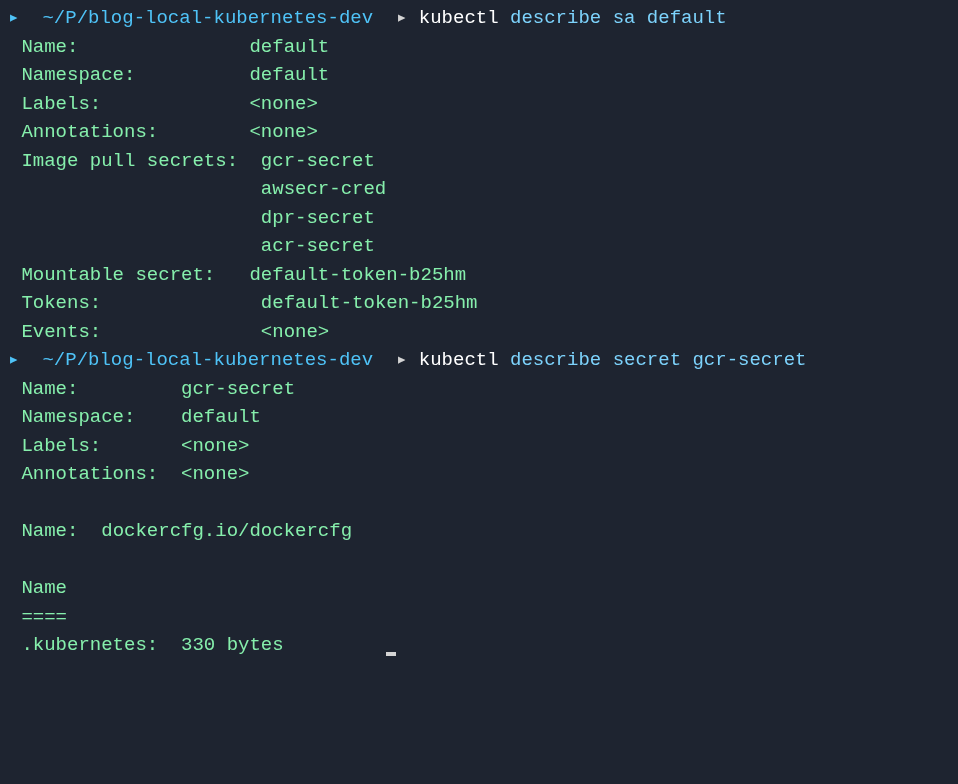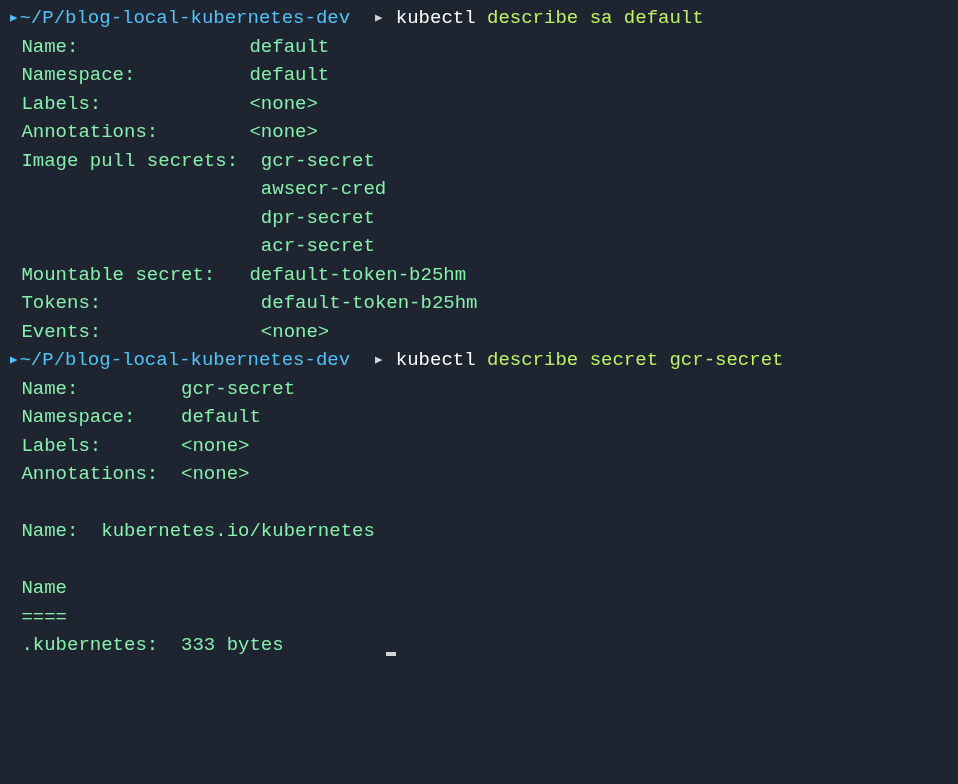--- a/index.html
+++ b/index.html
@@ -26,6 +26,7 @@
     }
     .prompt-path {
       color: #4fc3f7;
+      margin-left: 23px;
     }
     .prompt-sep {
       color: #d4d4d4;

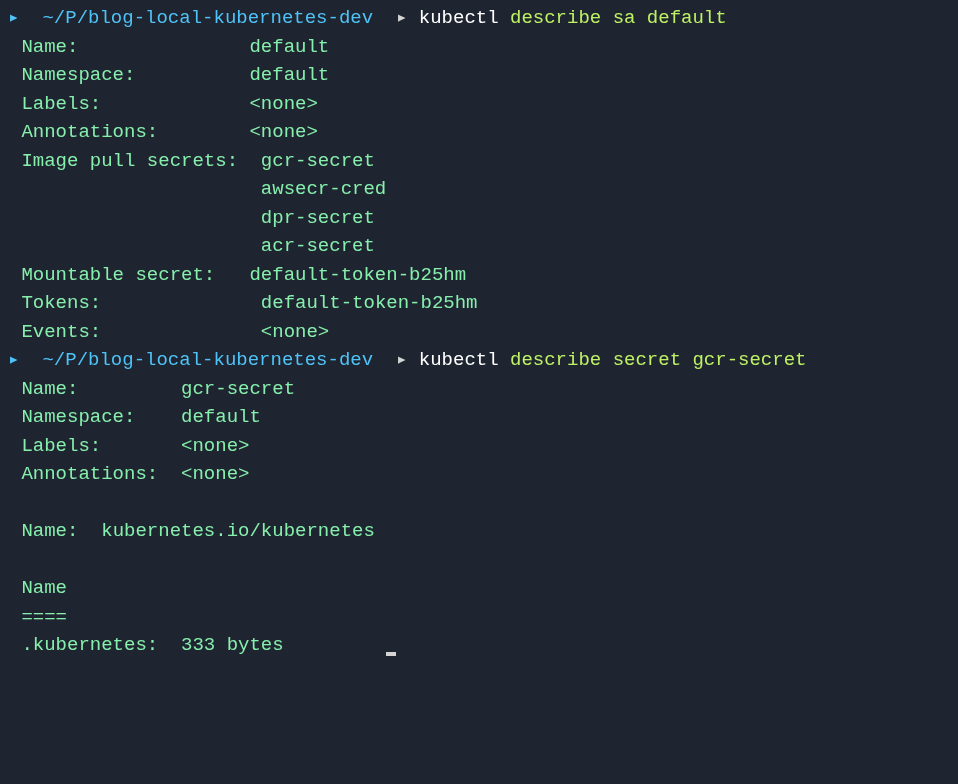--- a/index.html
+++ b/index.html
@@ -35,7 +35,7 @@
       color: #ffffff;
     }
     .cmd-args {
-      color: #bef264;
+      color: #7dd3fc;
     }
     .output {
       color: #86efac;

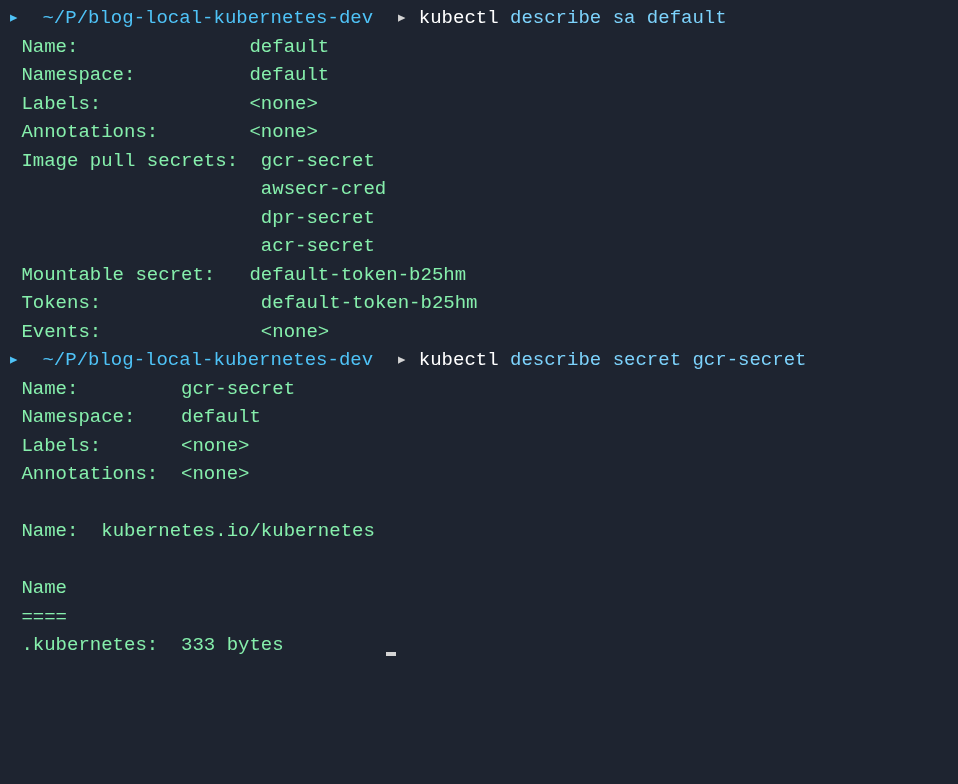--- a/index.html
+++ b/index.html
@@ -75,7 +75,7 @@
 <div class="output"><span> Labels:</span>       <span>&lt;none&gt;</span></div>
 <div class="output"><span> Annotations:</span>  <span>&lt;none&gt;</span></div>
 <div class="output">&nbsp;</div>
-<div class="output"><span> Name:</span>  <span>kubernetes.io/kubernetes</span></div>
+<div class="output"><span> Name:</span>  <span>dockercfg.io/dockercfg</span></div>
 <div class="output">&nbsp;</div>
 <div class="output"><span> Name</span></div>
 <div class="output"><span> ====</span></div>

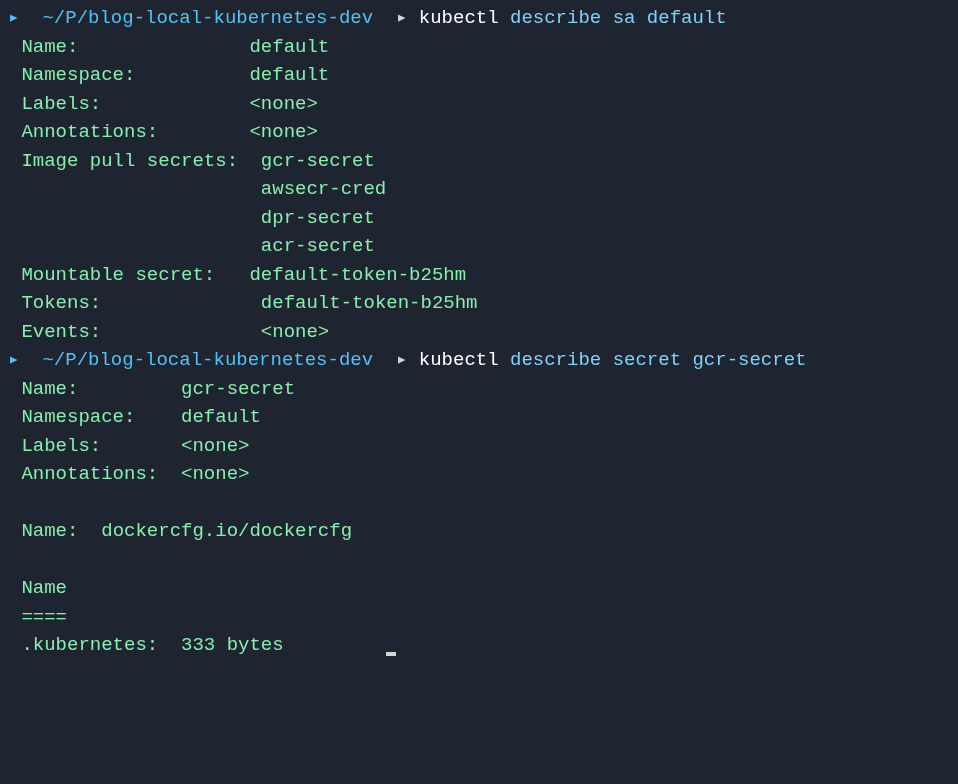--- a/index.html
+++ b/index.html
@@ -79,6 +79,6 @@
 <div class="output">&nbsp;</div>
 <div class="output"><span> Name</span></div>
 <div class="output"><span> ====</span></div>
-<div class="output"><span> .kubernetes:</span>  <span>333 bytes</span>         <span class="cursor"></span></div>
+<div class="output"><span> .kubernetes:</span>  <span>330 bytes</span>         <span class="cursor"></span></div>
 
 </body></html>

